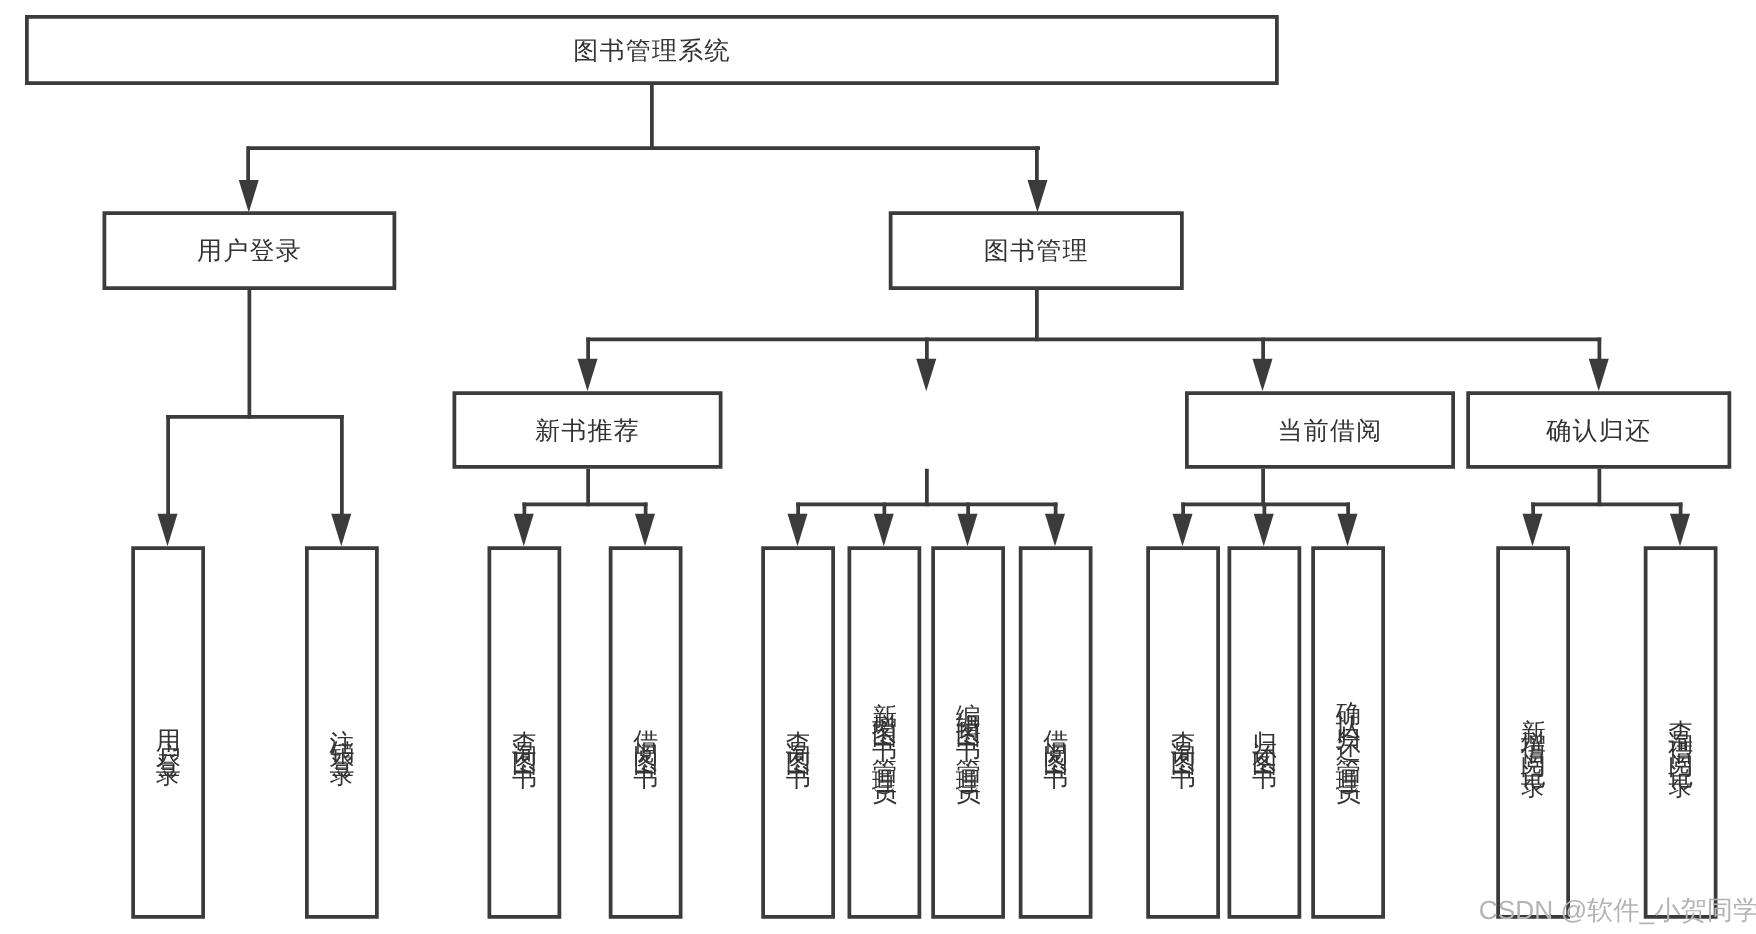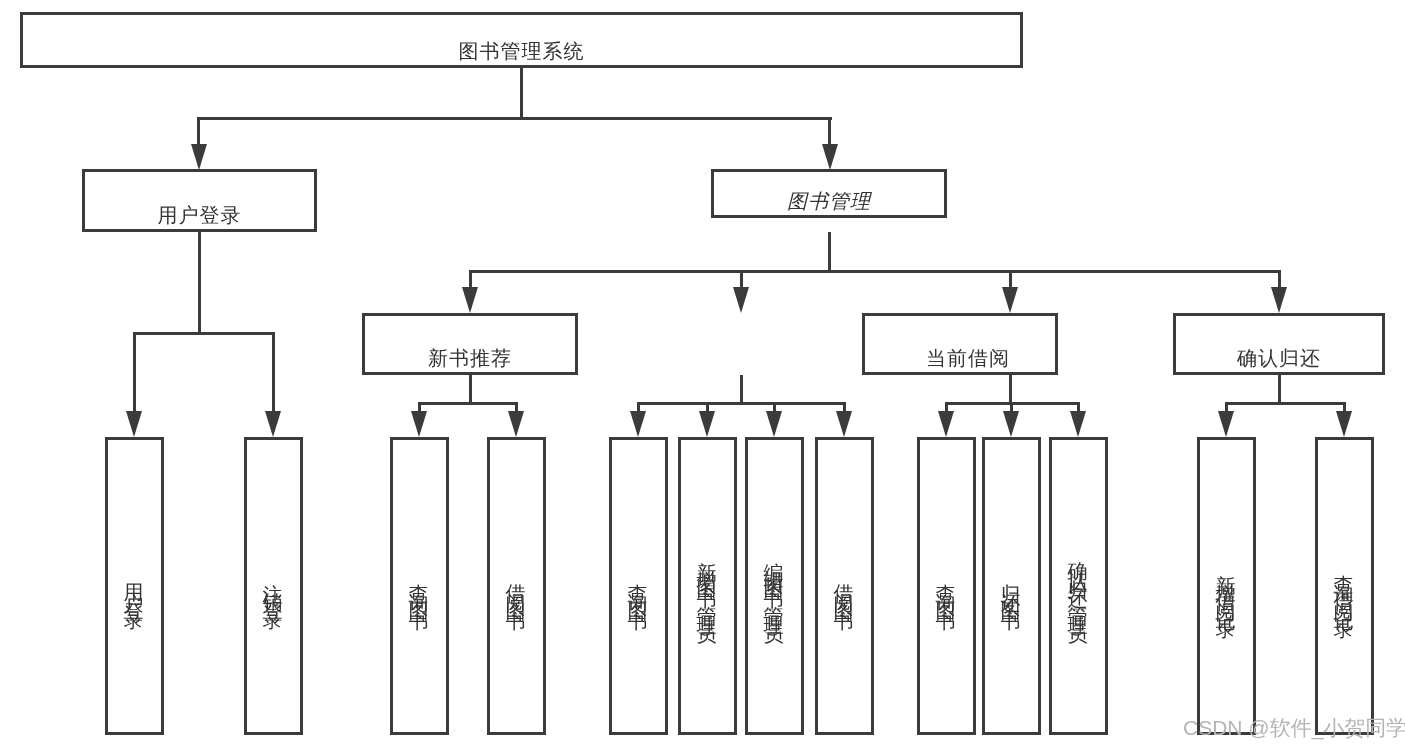--- a/index.html
+++ b/index.html
@@ -25,7 +25,7 @@
     background: #fff;
     border: 3px solid var(--line);
     display: flex;
-    align-items: flex-end;
+    align-items: center;
     justify-content: center;
     font-size: 20px;
     letter-spacing: 1px;

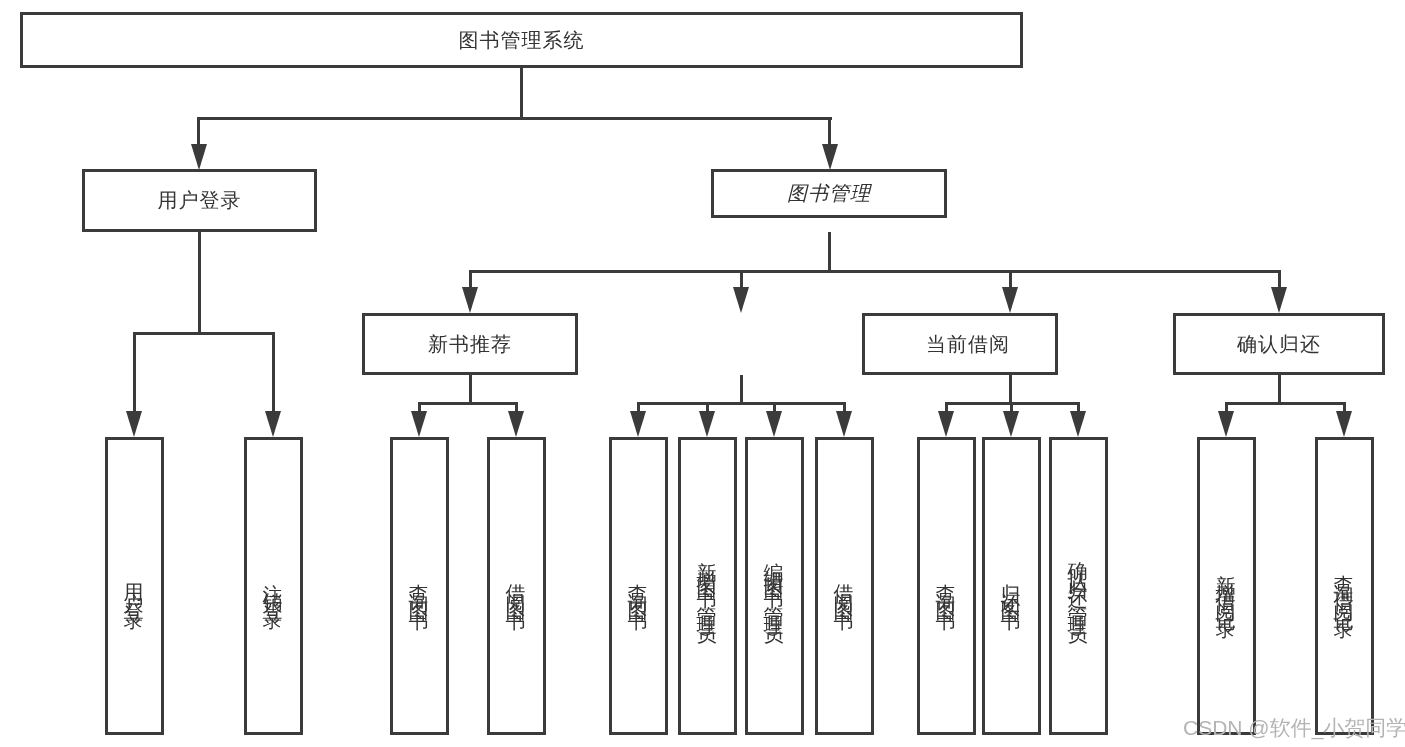--- a/index.html
+++ b/index.html
@@ -88,7 +88,7 @@
   <div class="hnode" style="left:82px; top:169px; width:235px; height:63px;">
     <span>用户登录</span>
   </div>
-  <div class="hnode" style="left:711px; top:169px; width:236px; height:49px;font-style:italic;">
+  <div class="hnode" style="left:711px; top:169px; width:236px; height:63px;">
     <span>图书管理</span>
   </div>
 

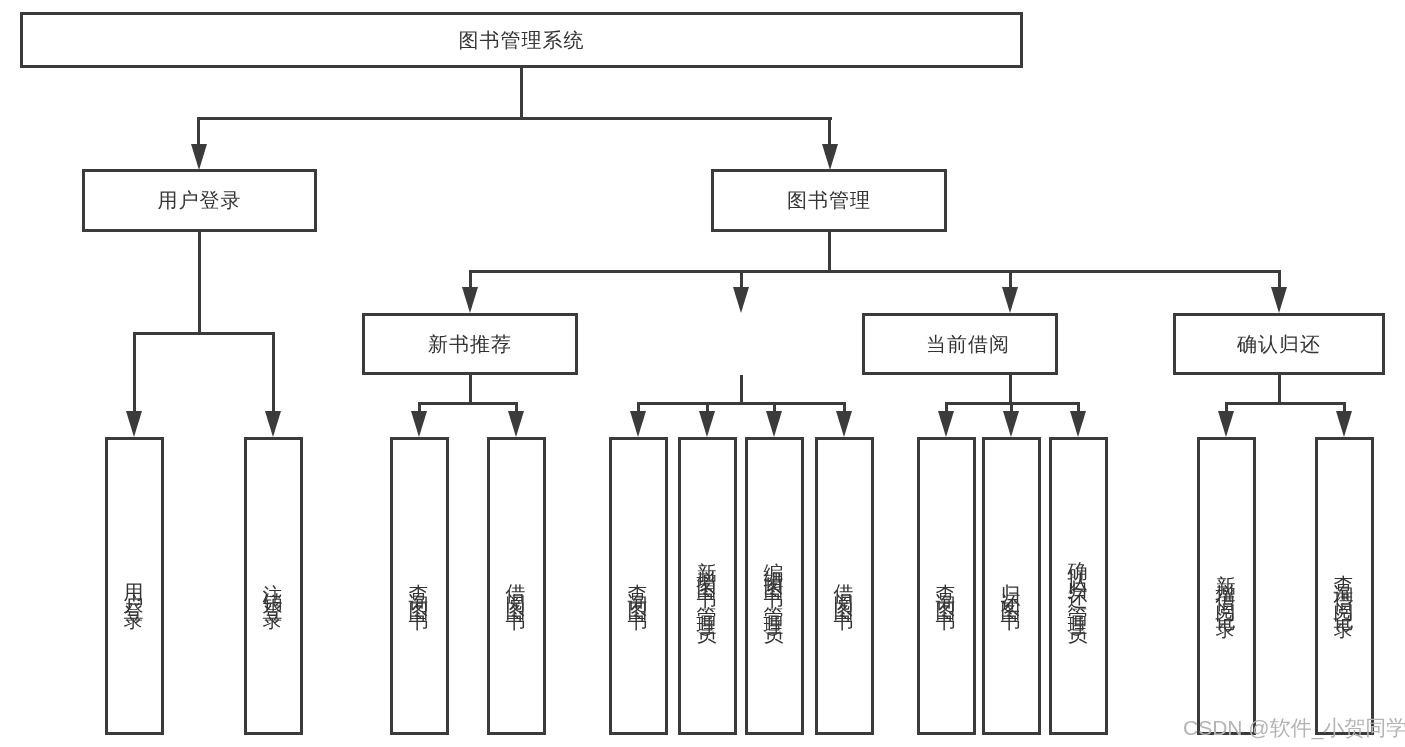--- a/index.html
+++ b/index.html
@@ -113,7 +113,7 @@
   <div class="hnode" style="left:362px; top:313px; width:216px; height:62px;">
     <span>新书推荐</span>
   </div>
-  <div class="hnode" style="left:862px; top:313px; width:196px; height:62px;padding-left:16px;">
+  <div class="hnode" style="left:948px; top:313px; width:216px; height:62px;padding-left:16px;">
     <span>当前借阅</span>
   </div>
   <div class="hnode" style="left:1173px; top:313px; width:212px; height:62px;">

